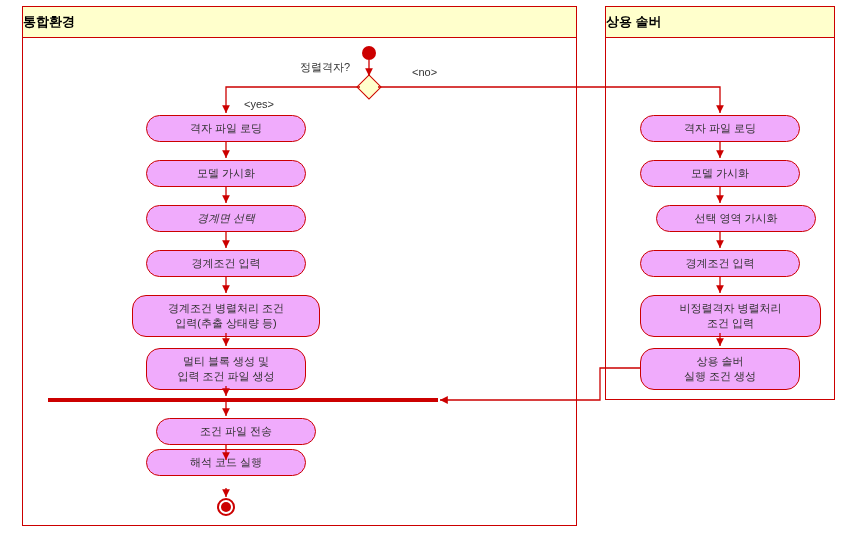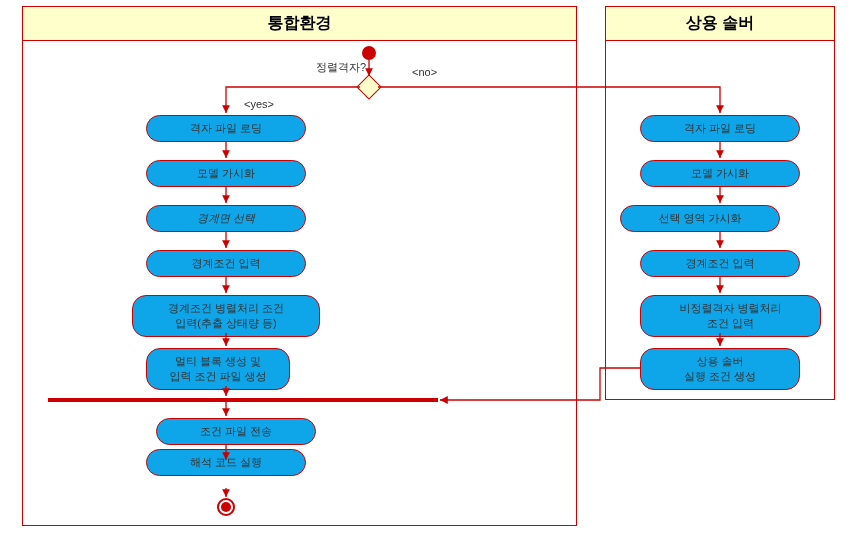--- a/index.html
+++ b/index.html
@@ -20,10 +20,9 @@
   .swimlane-header {
     background: #ffffcc;
     border-bottom: 1px solid #c00;
-    text-align: center;
     font-weight: bold;
     padding: 6px 0;
-    font-size: 16px;
+    font-size: 13px;
   }
   .activity {
     position: absolute;

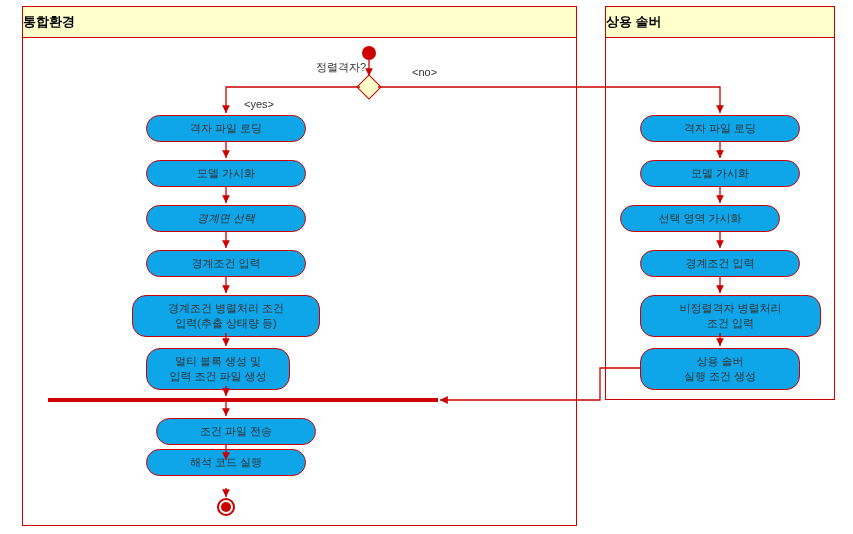--- a/index.html
+++ b/index.html
@@ -92,7 +92,7 @@
 <div class="start-node" style="left:362px; top:46px;"></div>
 
 <div class="decision" style="left:360px; top:78px;"></div>
-<div class="label" style="left:300px; top:60px;margin-left:16px;">정렬격자?</div>
+<div class="label" style="left:300px; top:60px;">정렬격자?</div>
 <div class="label" style="left:244px; top:66px;margin-top:32px;">&lt;yes&gt;</div>
 <div class="label" style="left:412px; top:66px;">&lt;no&gt;</div>
 

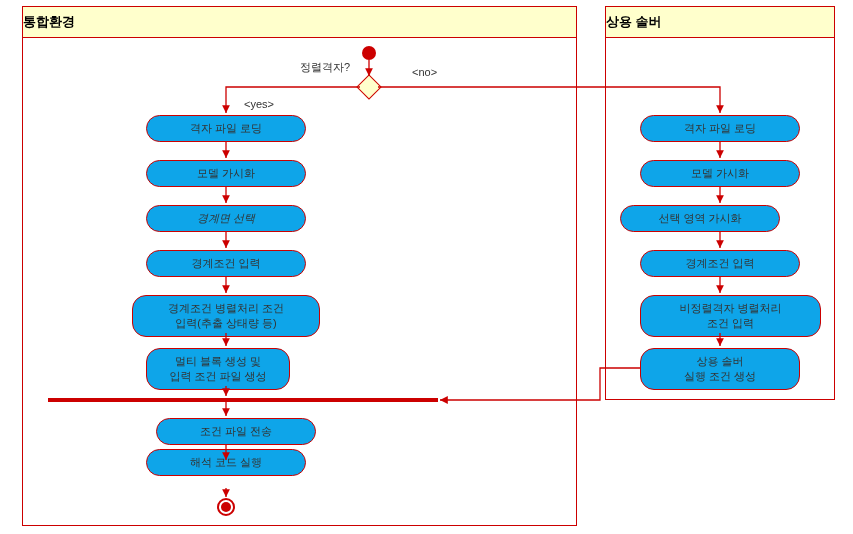--- a/index.html
+++ b/index.html
@@ -26,7 +26,7 @@
   }
   .activity {
     position: absolute;
-    background: #0ea5e9;
+    background: #f0abfc;
     border: 1px solid #c00;
     border-radius: 14px;
     text-align: center;

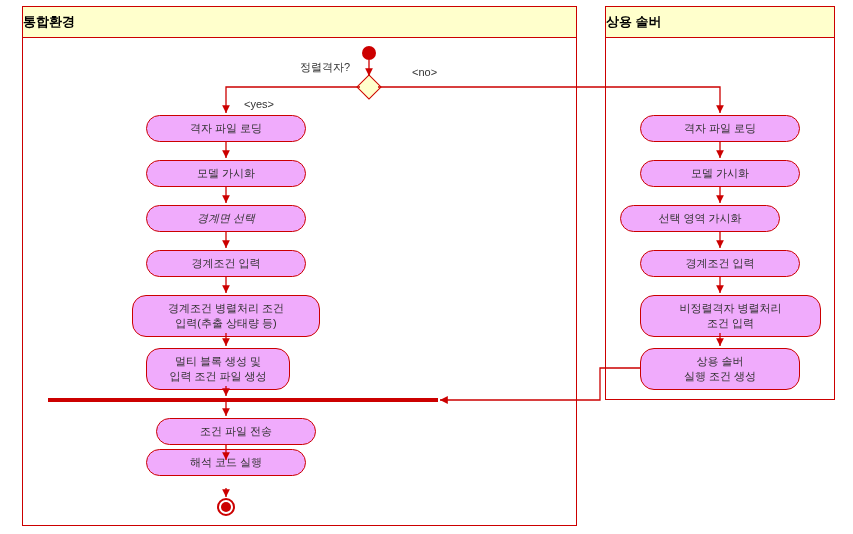--- a/index.html
+++ b/index.html
@@ -118,7 +118,7 @@
 
 <div class="activity" style="left:640px; top:115px; width:160px;"><span>격자 파일 로딩</span></div>
 <div class="activity" style="left:640px; top:160px; width:160px;"><span>모델 가시화</span></div>
-<div class="activity" style="left:620px; top:205px; width:160px;"><span>선택 영역 가시화</span></div>
+<div class="activity" style="left:656px; top:205px; width:160px;"><span>선택 영역 가시화</span></div>
 <div class="activity" style="left:640px; top:250px; width:160px;"><span>경계조건 입력</span></div>
 <div class="activity" style="left:640px; top:295px; width:181px;">
   <span>비정렬격자 병렬처리</span><br>

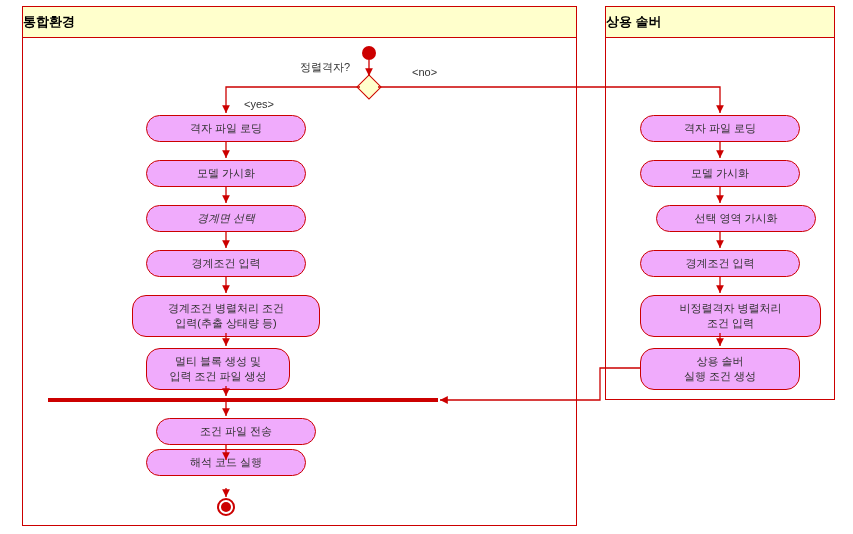--- a/index.html
+++ b/index.html
@@ -104,7 +104,7 @@
   <span>경계조건 병렬처리 조건</span><br>
   <span>입력(추출 상태량 등)</span>
 </div>
-<div class="activity" style="left:146px; top:348px; width:144px;">
+<div class="activity" style="left:146px; top:348px; width:160px;">
   <span>멀티 블록 생성 및</span><br>
   <span>입력 조건 파일 생성</span>
 </div>

